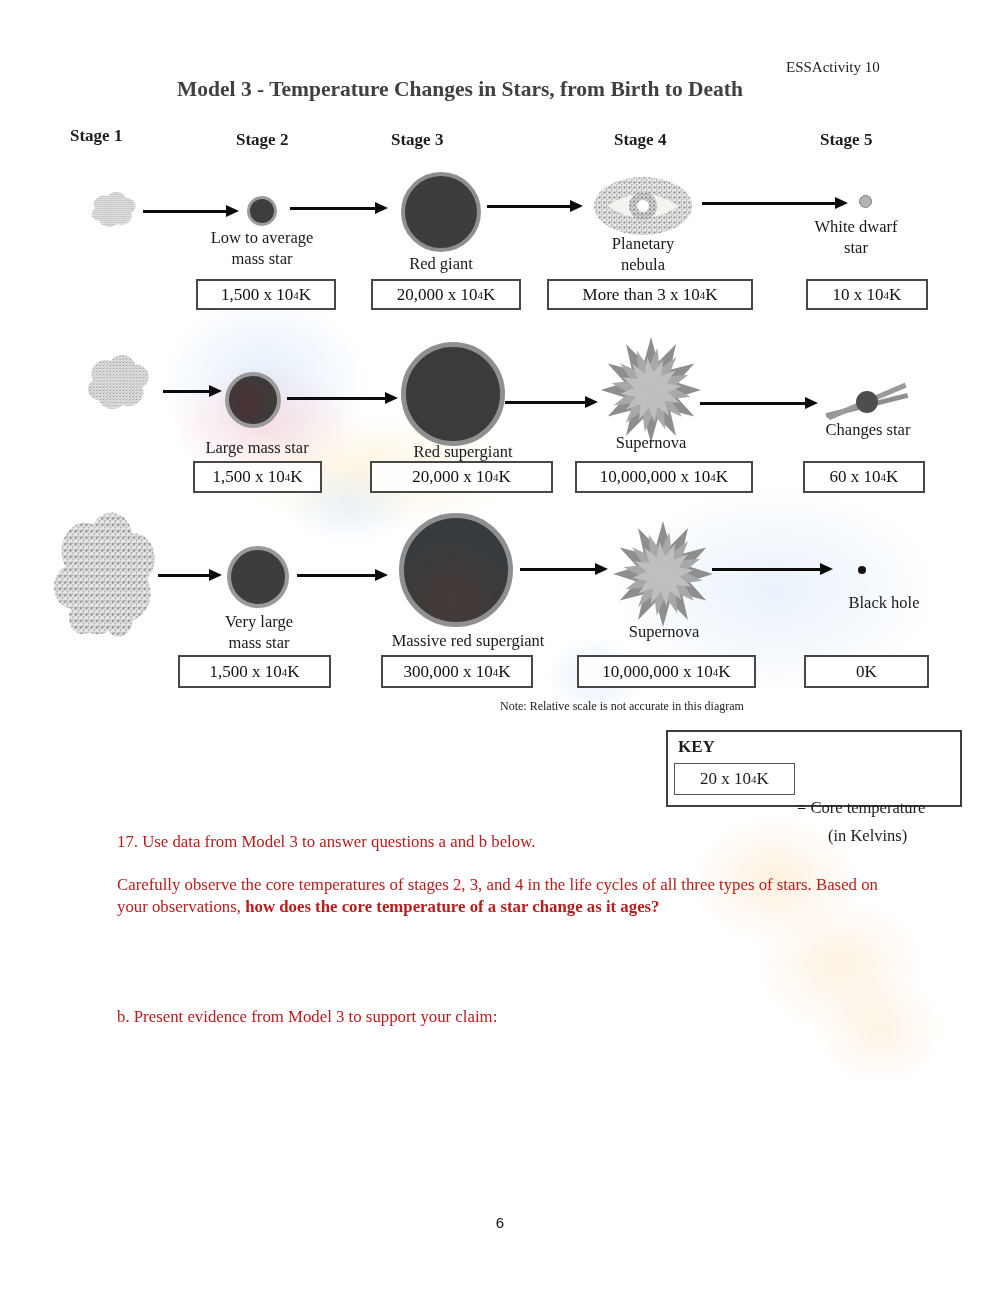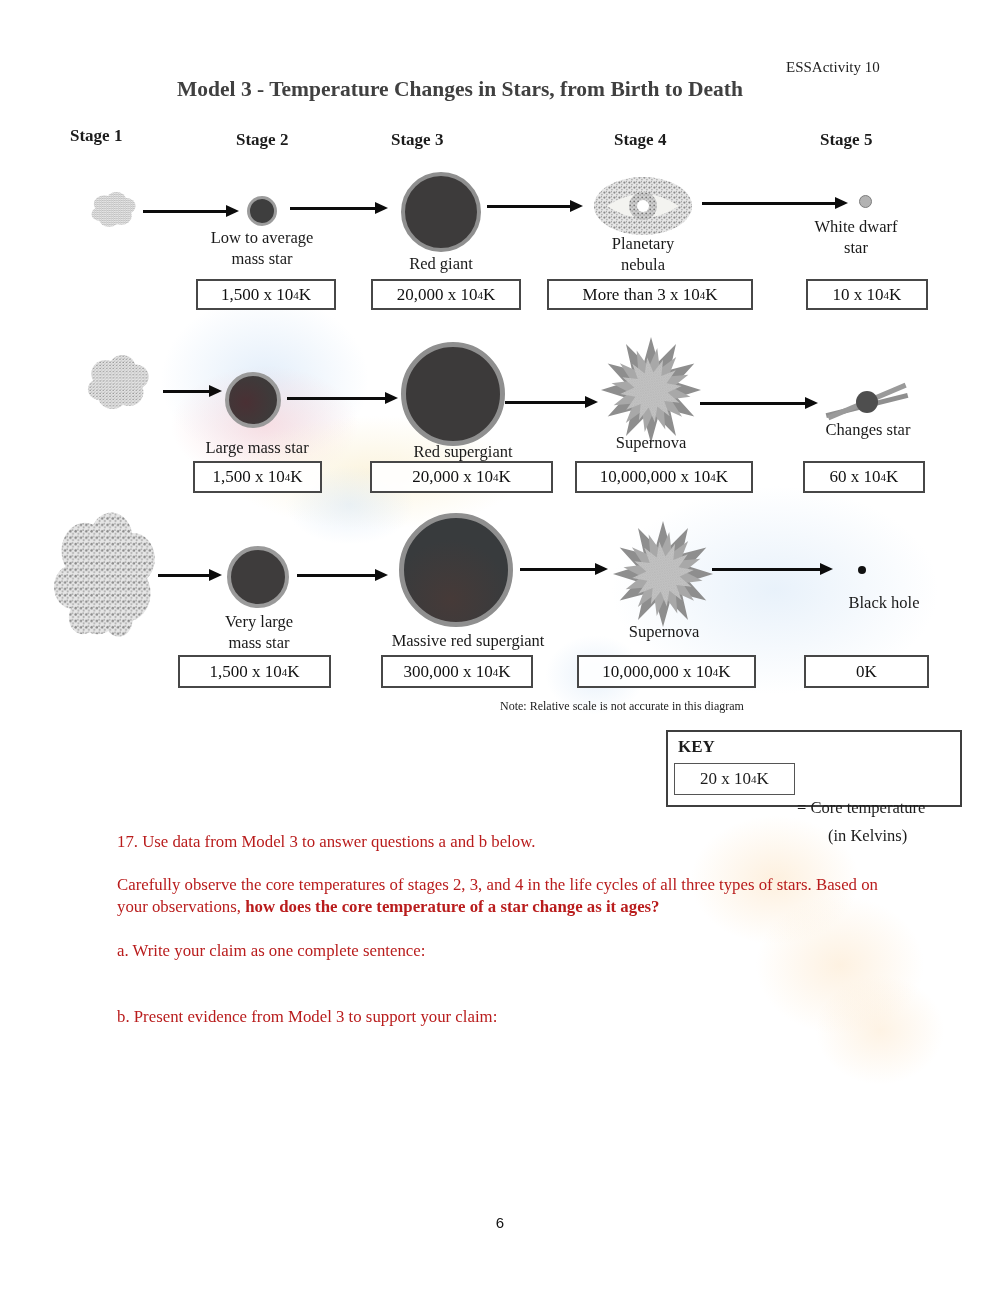--- a/index.html
+++ b/index.html
@@ -259,7 +259,6 @@
 
   <div class="qtext" style="top:831px">17. Use data from Model 3 to answer questions a and b below.</div>
   <div class="qtext" style="top:874px"><span>Carefully observe the core temperatures of stages 2, 3, and 4 in the life cycles of all three types of stars. Based on your observations, </span><b>how does the core temperature of a star change as it ages?</b></div>
-  <div class="qtext" style="top:940px">a. Write your claim as one complete sentence:</div>
   <div class="qtext" style="top:1006px">b. Present evidence from Model 3 to support your claim:</div>
 
   <div class="pagenum">6</div>

